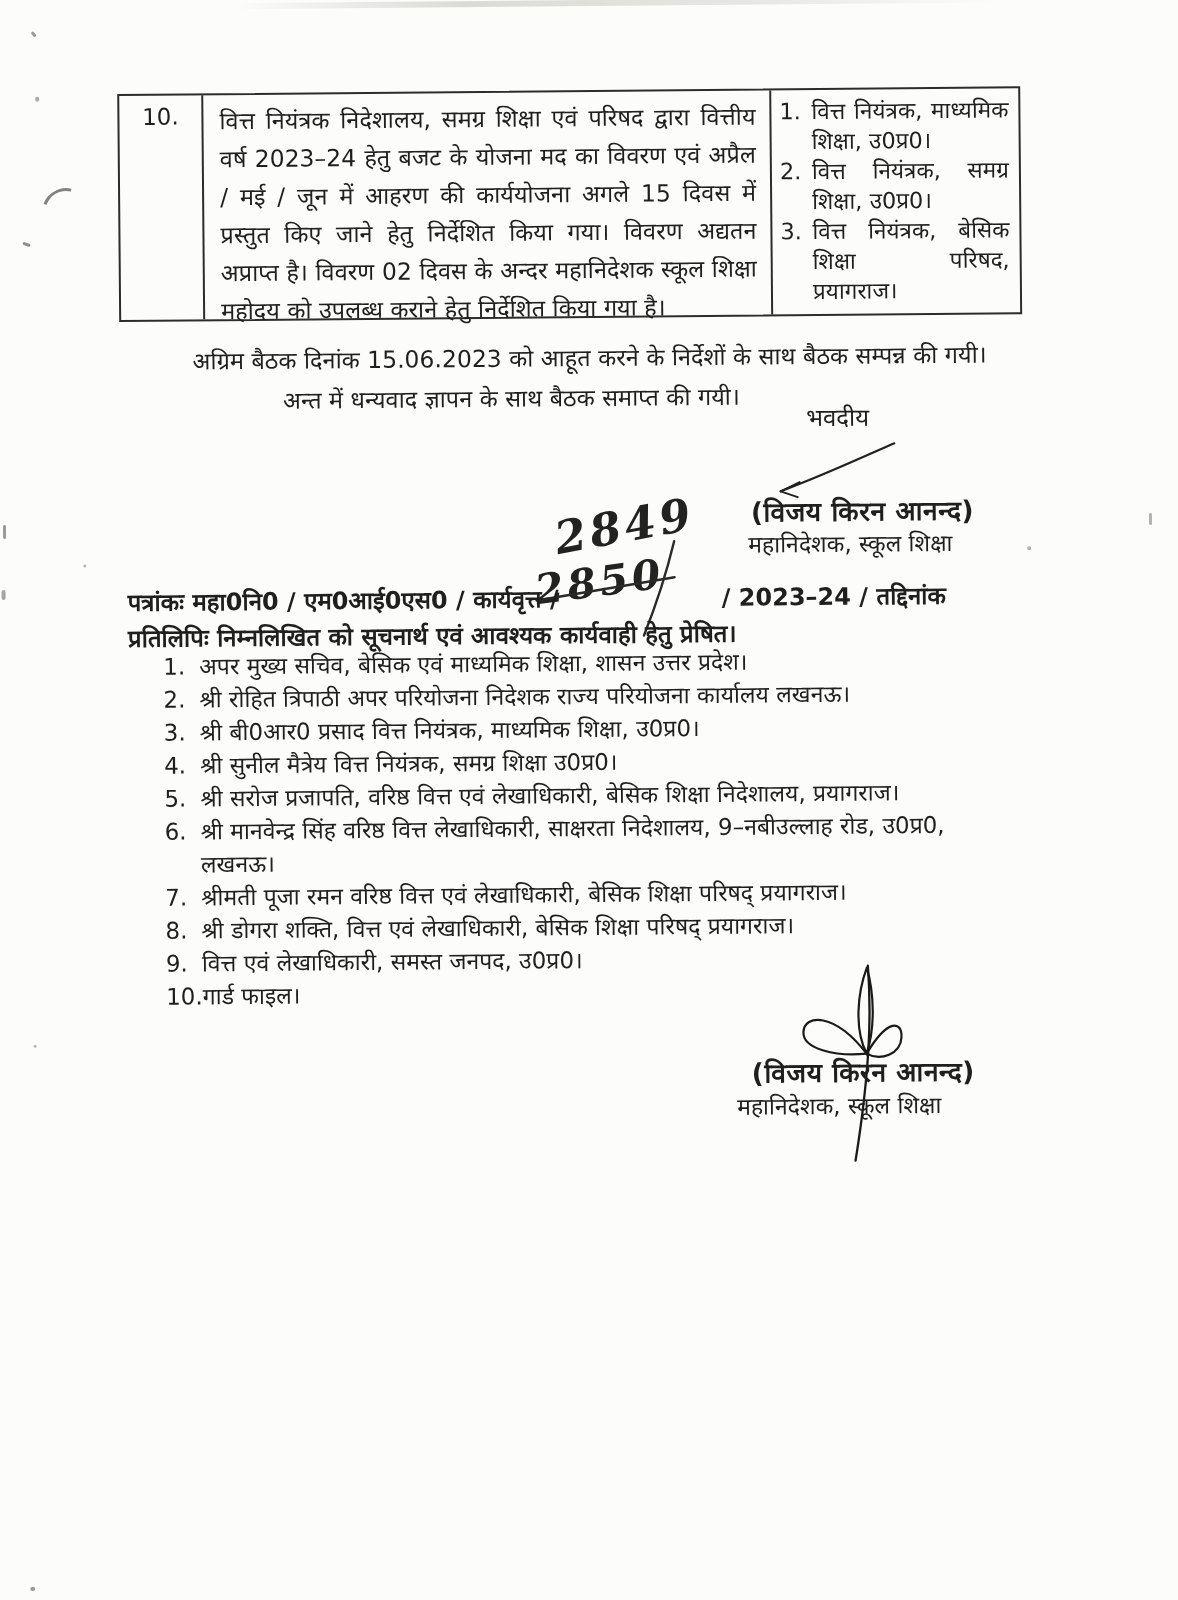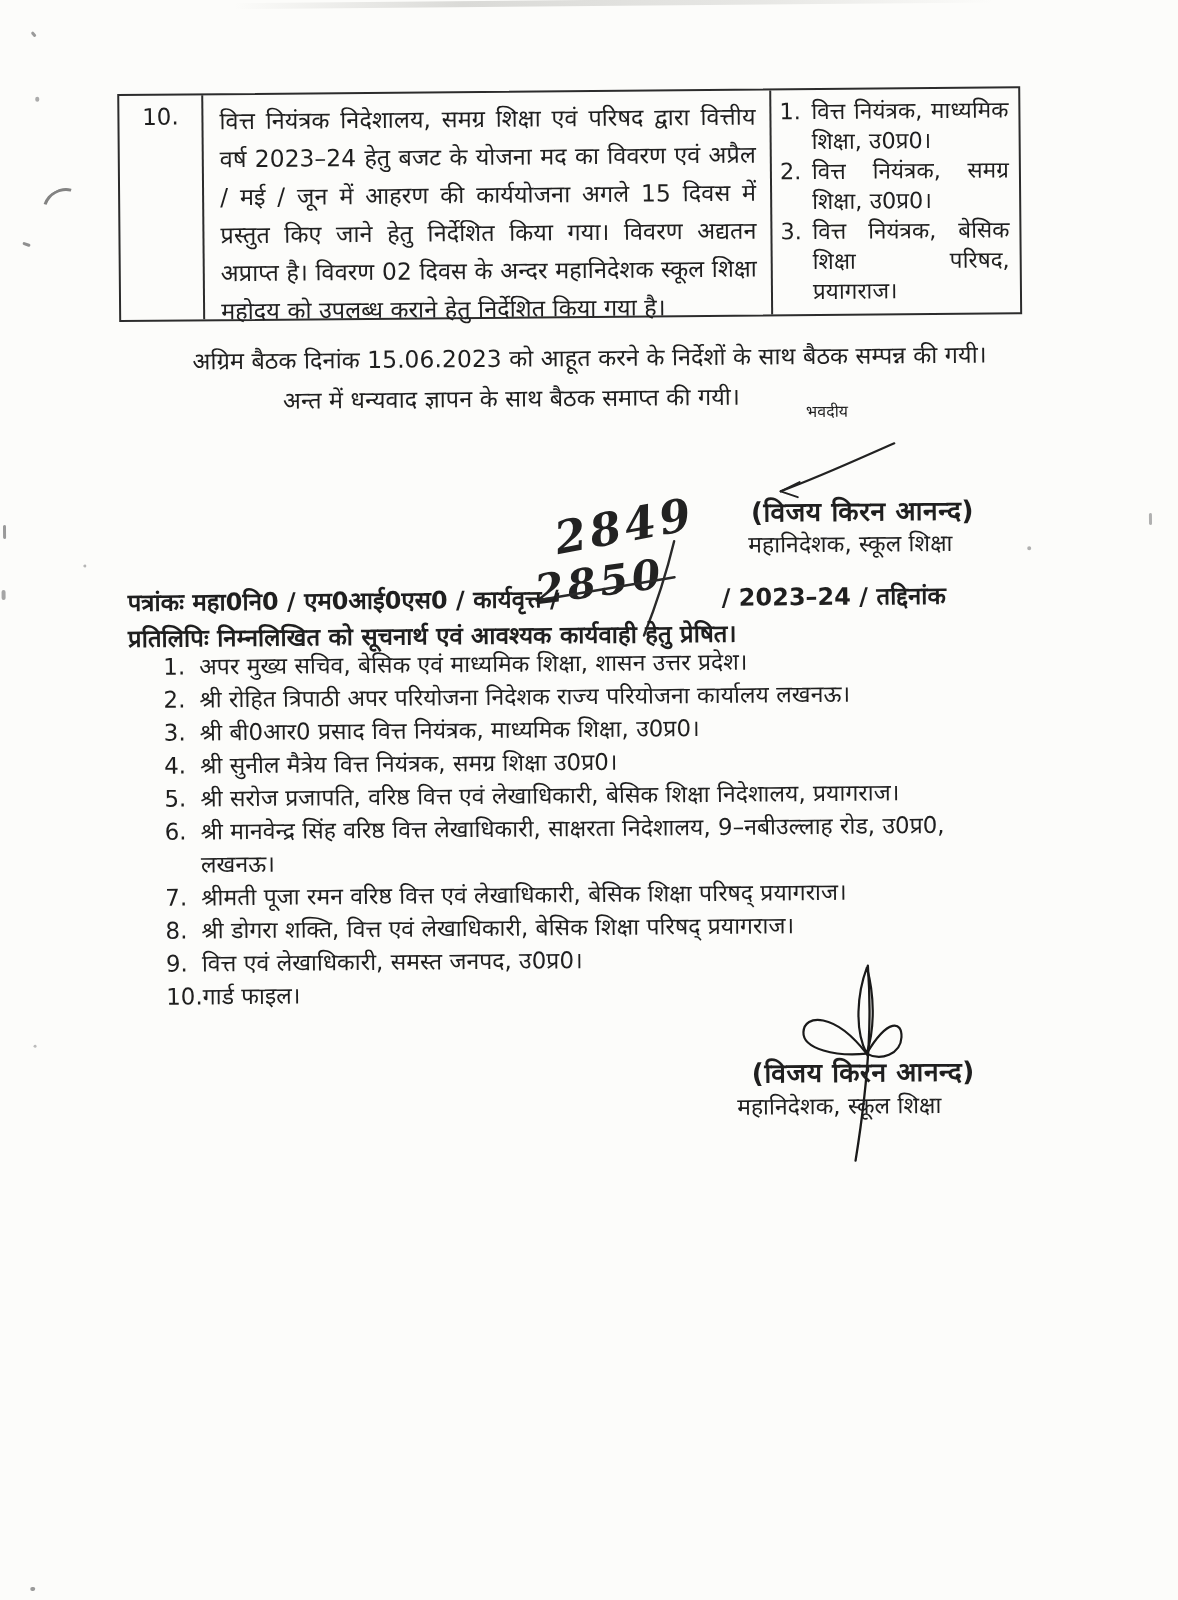--- a/index.html
+++ b/index.html
@@ -51,7 +51,7 @@
   .abs{position:absolute;white-space:nowrap;}
   .closing-line1{left:195px;top:341px;font-size:23.5px;}
   .closing-line2{left:285px;top:381px;font-size:23.5px;}
-  .salutation{left:808px;top:402px;font-size:16px;}
+  .salutation{left:808px;top:402px;font-size:24px;}
   .name-block{font-weight:bold;font-size:26.5px;letter-spacing:.5px;}
   .desig-block{font-size:23px;}
   .name1{left:752px;top:495px;}

